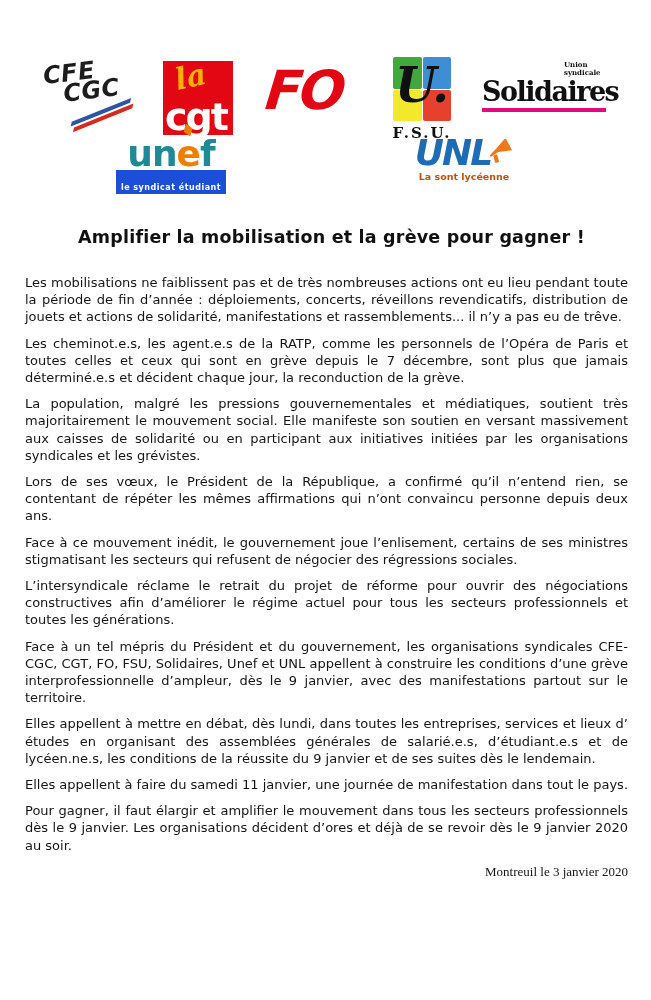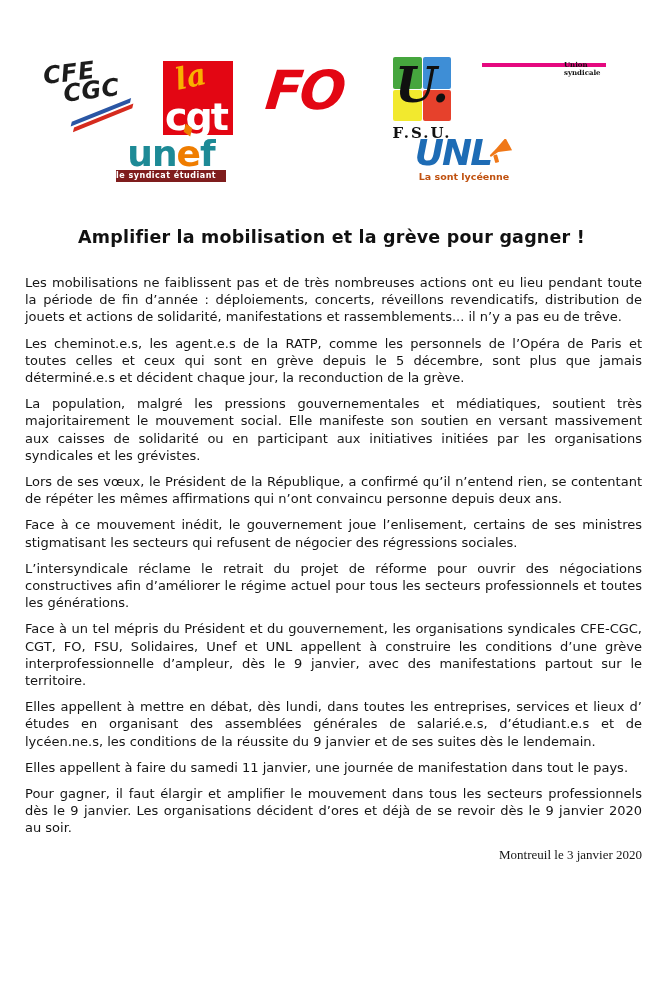--- a/index.html
+++ b/index.html
@@ -124,6 +124,7 @@
 
   <div class="logo solidaires">
     <div class="sol-small">Union syndicale</div>
+    <div class="sol-main">Solidaires</div>
     <div class="sol-bar"></div>
   </div>
 

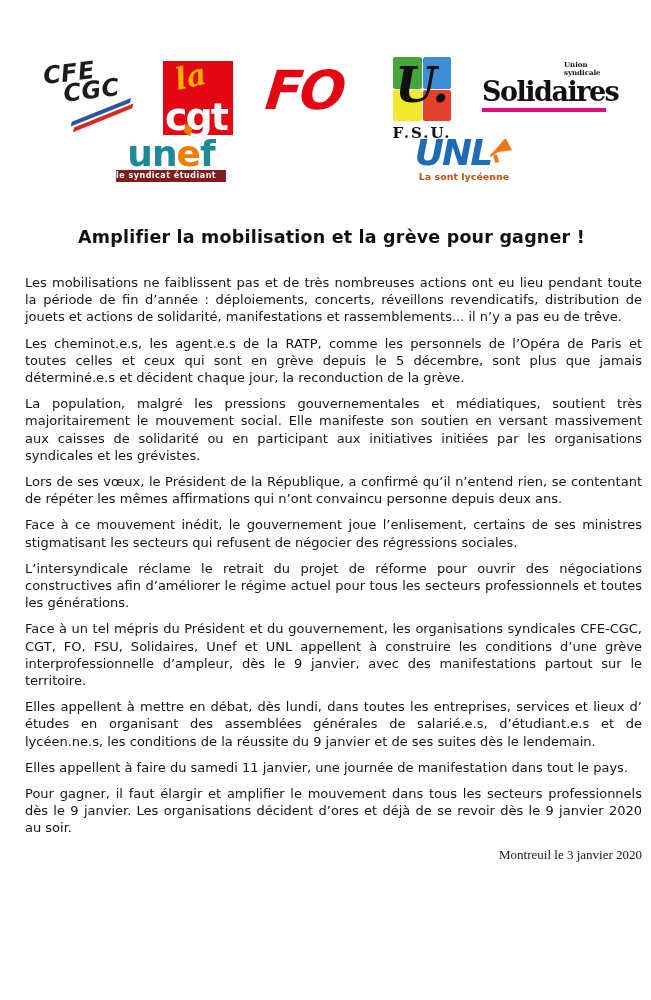--- a/index.html
+++ b/index.html
@@ -67,8 +67,8 @@
   .unef-word .o { color:#ef7d00; position:relative; }
   .unef-word .o .flame { position:absolute; top:-7px; left:7px; width:8px; height:8px;
     background:#ef7d00; transform:rotate(35deg) skewX(20deg); }
-  .unef-bar { background:#7f1d1d; color:#ffffff; font-size:8px; font-weight:bold;
-    letter-spacing:0.5px; text-align:left; padding:1px 0 2px; margin-top:0; }
+  .unef-bar { background:#1d4ed8; color:#ffffff; font-size:8px; font-weight:bold;
+    letter-spacing:0.5px; text-align:center; padding:13px 0 2px; margin-top:0; }
 
   
   .unl { left:408px; top:137px; width:112px; text-align:center; }

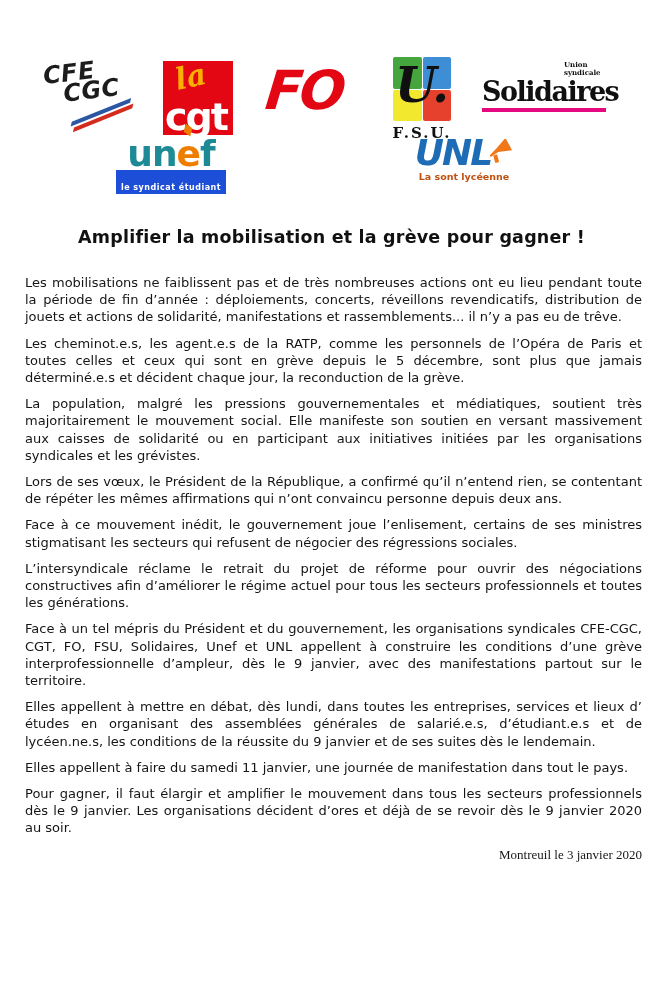--- a/index.html
+++ b/index.html
@@ -81,7 +81,7 @@
   
   .title { position:absolute; top:227px; left:0; right:0; text-align:center;
     font-size:17.5px; font-weight:bold; color:#111; letter-spacing:0.2px;padding-left:12px; }
-  .content { position:absolute; top:274px; left:25px; right:9px;
+  .content { position:absolute; top:274px; left:25px; right:23px;
     text-align:justify; font-size:13px; line-height:17.2px; color:#151515; }
   .content p { margin:0 0 9px 0; }
   .footer { margin-top:18px; text-align:right;font-family:Liberation Serif, serif; }

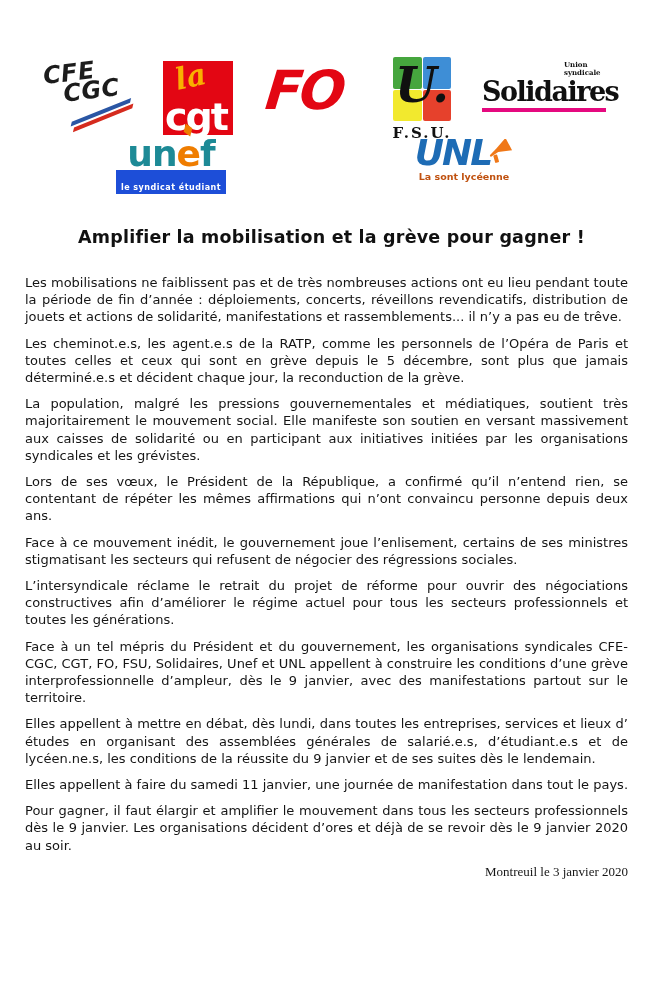--- a/index.html
+++ b/index.html
@@ -152,7 +152,7 @@
 
   <div class="content">
     <p>Les mobilisations ne faiblissent pas et de très nombreuses actions ont eu lieu pendant toute la période de fin d’année : déploiements, concerts, réveillons revendicatifs, distribution de jouets et actions de solidarité,  manifestations et rassemblements... il n’y a pas eu de trêve.</p>
-    <p>Les cheminot.e.s, les agent.e.s de la RATP, comme les personnels de l’Opéra de Paris et toutes celles et ceux qui sont en grève depuis le 5 décembre, sont plus que jamais déterminé.e.s et décident chaque jour, la reconduction de la grève.</p>
+    <p>Les cheminot.e.s, les agent.e.s de la RATP, comme les personnels de l’Opéra de Paris et toutes celles et ceux qui sont en grève depuis le 7 décembre, sont plus que jamais déterminé.e.s et décident chaque jour, la reconduction de la grève.</p>
     <p>La population, malgré les pressions gouvernementales et médiatiques, soutient très majoritairement le mouvement social. Elle manifeste son soutien en versant massivement aux caisses de solidarité ou en participant aux initiatives initiées par les organisations syndicales et les grévistes.</p>
     <p>Lors de ses vœux, le Président de la République, a confirmé qu’il n’entend  rien, se contentant de répéter les mêmes affirmations qui n’ont convaincu personne depuis deux ans.</p>
     <p>Face à ce mouvement inédit, le gouvernement joue l’enlisement, certains de ses ministres stigmatisant les secteurs qui refusent de négocier des régressions sociales.</p>

